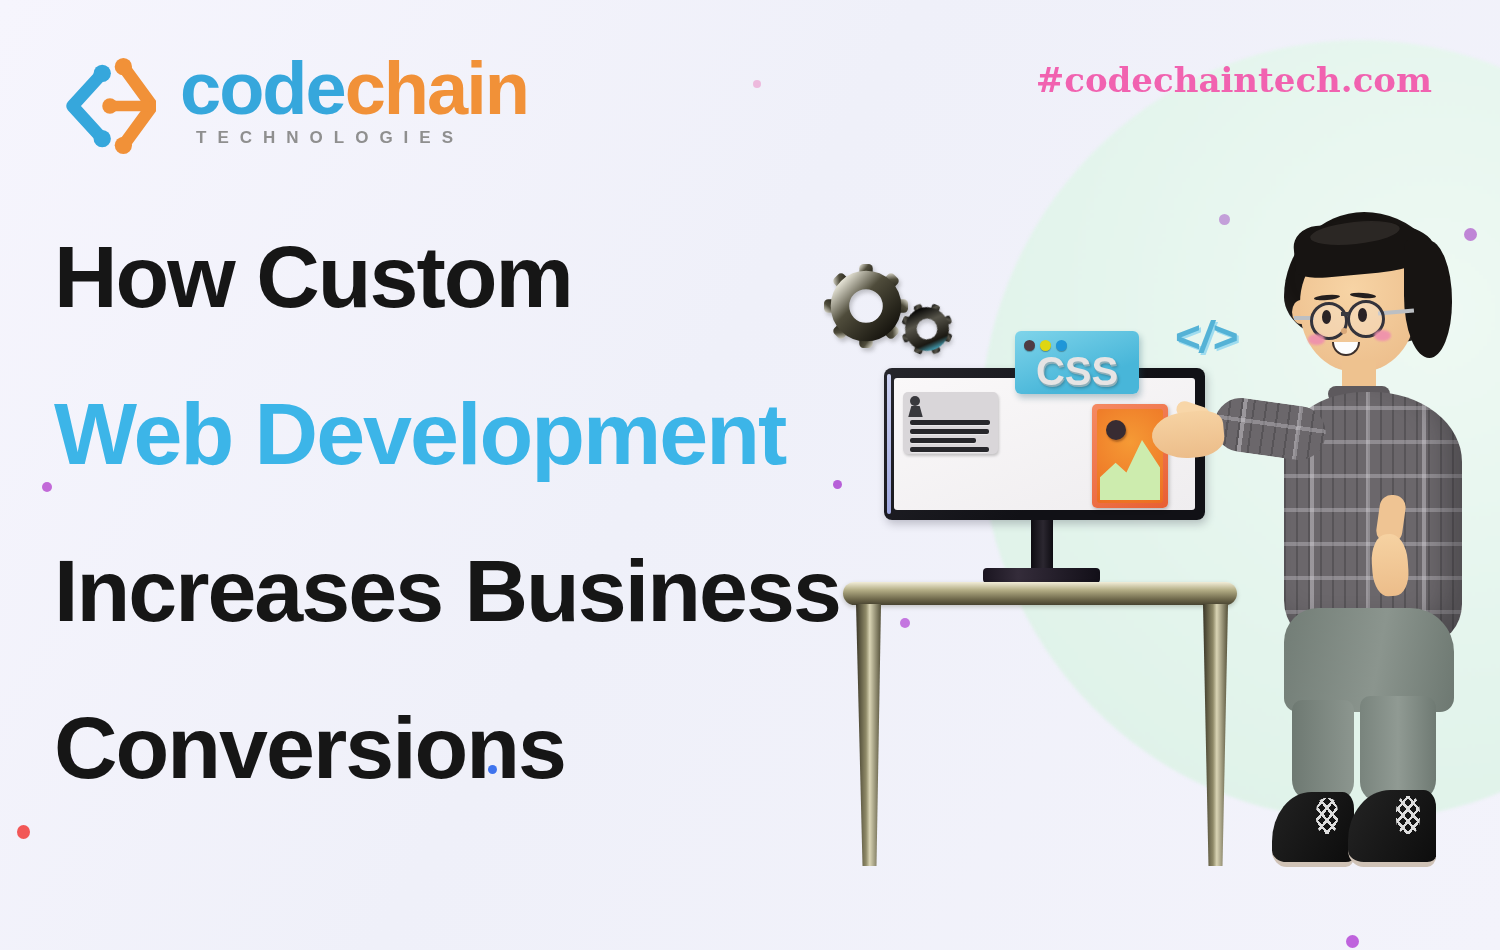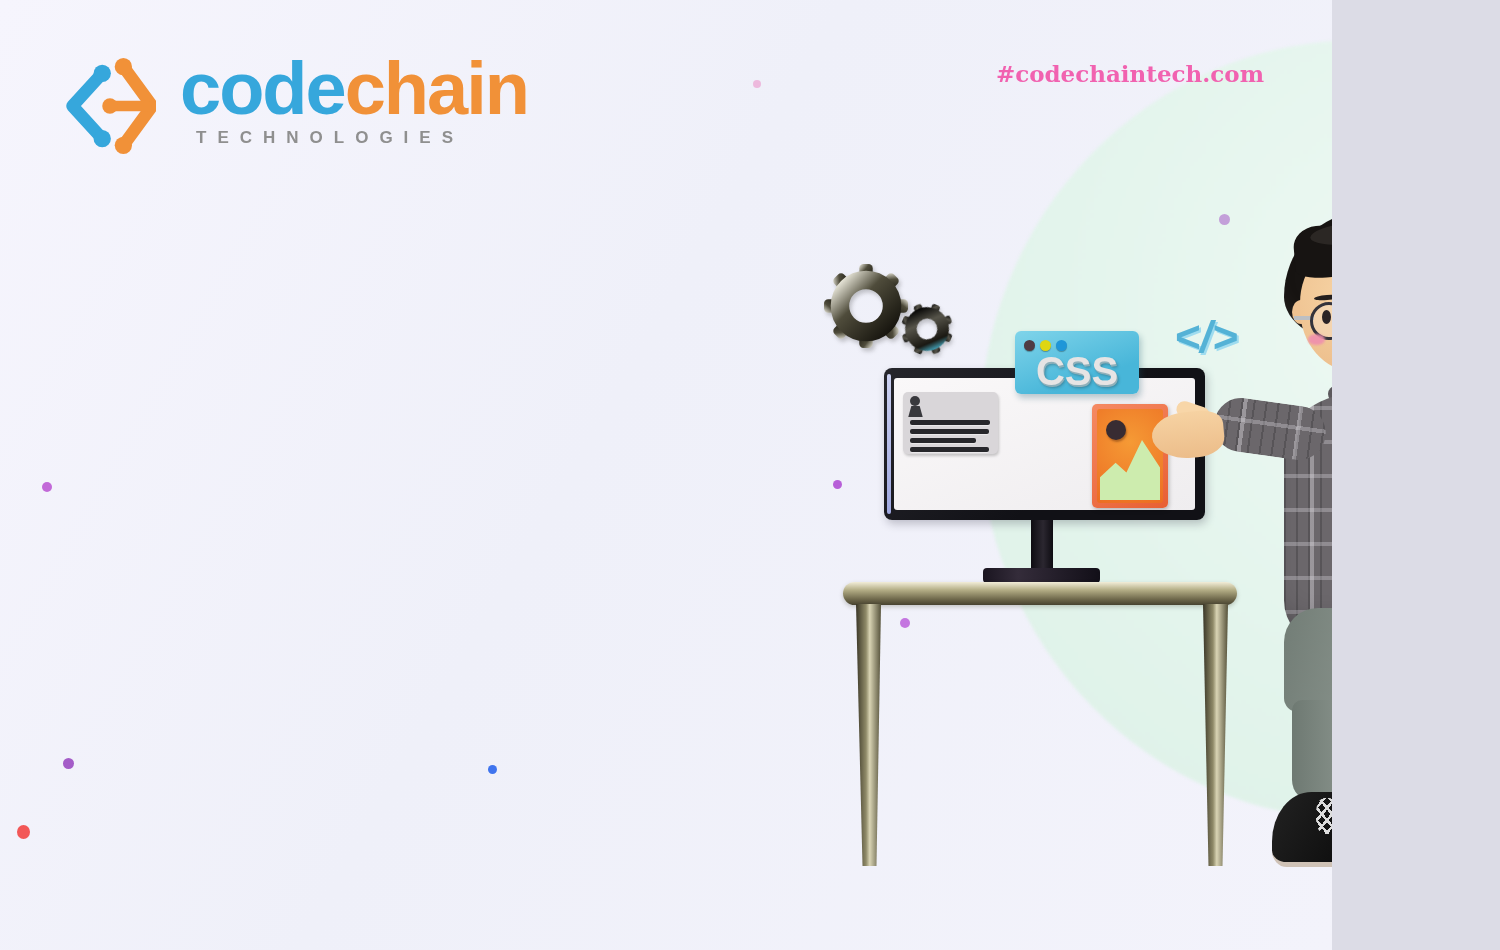--- a/index.html
+++ b/index.html
@@ -4,7 +4,7 @@
 <style>
   html,body{margin:0;padding:0;background:#dcdce6;}
   .stage{
-    position:relative;width:1332px;height:950px;overflow:hidden;
+    position:relative;width:1500px;height:950px;overflow:hidden;
     background:linear-gradient(120deg,#f6f5fd 0%,#eff0f9 45%,#f3f3fb 100%);
     font-family:"Liberation Sans",sans-serif;
   }

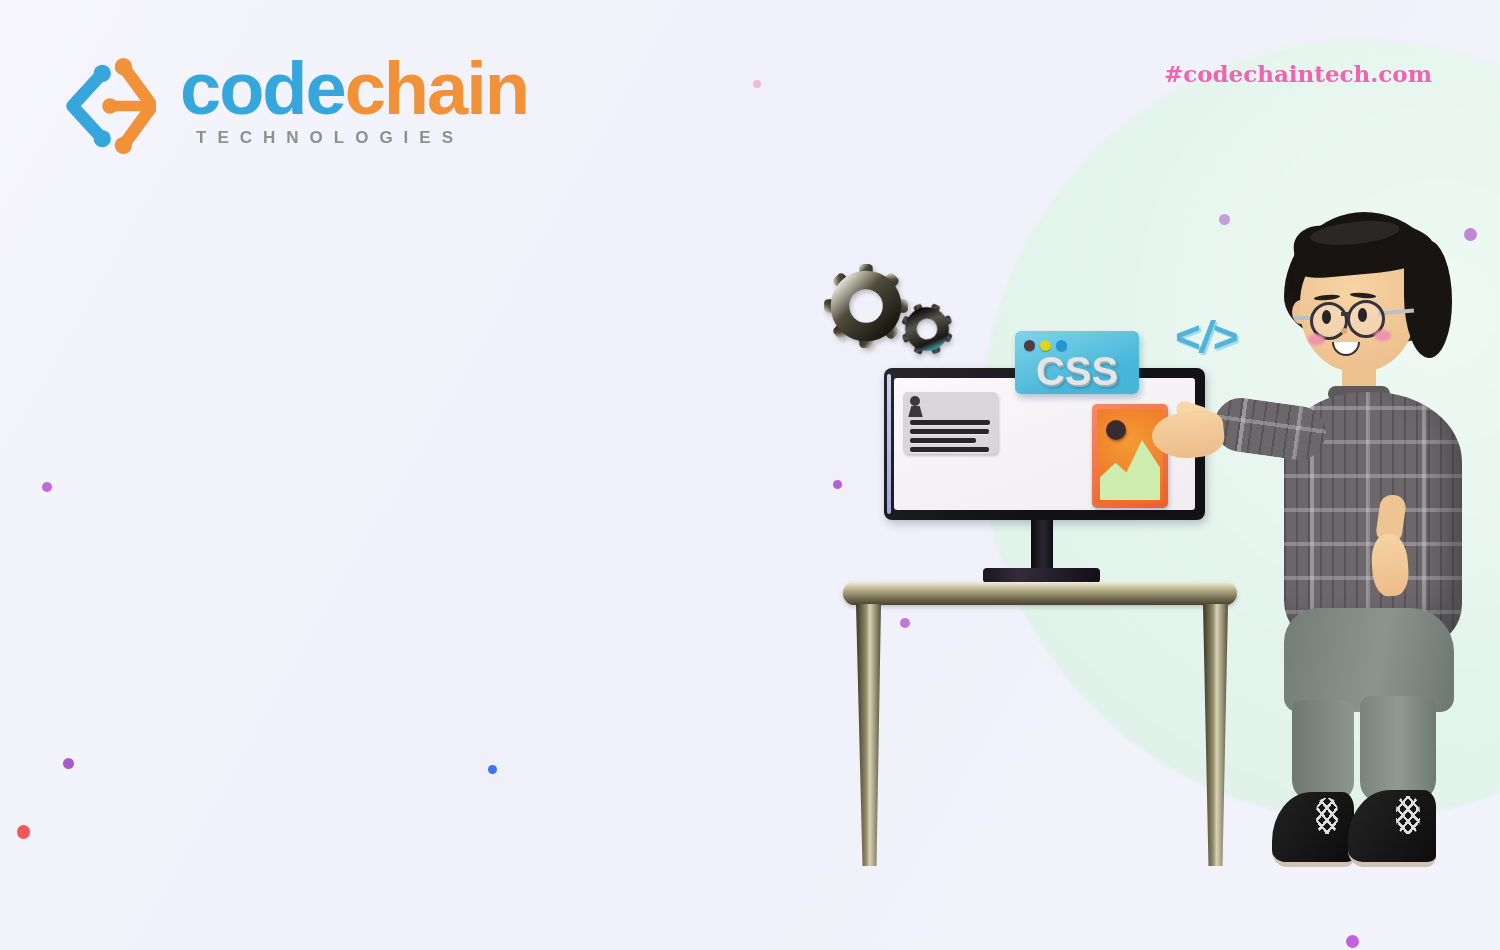--- a/index.html
+++ b/index.html
@@ -22,7 +22,7 @@
   .logo-chain{color:#f19138;}
   .logo-tagline{font-size:17px;font-weight:700;letter-spacing:11px;color:#8f8f8f;}
   
-  .hashtag{font-family:"DejaVu Serif",serif;font-weight:700;font-size:23px;color:#f162b0;}
+  .hashtag{font-family:"DejaVu Serif",serif;font-weight:700;font-size:34px;color:#f162b0;}
   
   .headline{left:54px;top:198px;width:900px;}
   .headline .line{font-size:88px;font-weight:700;letter-spacing:-2px;line-height:157px;white-space:nowrap;}

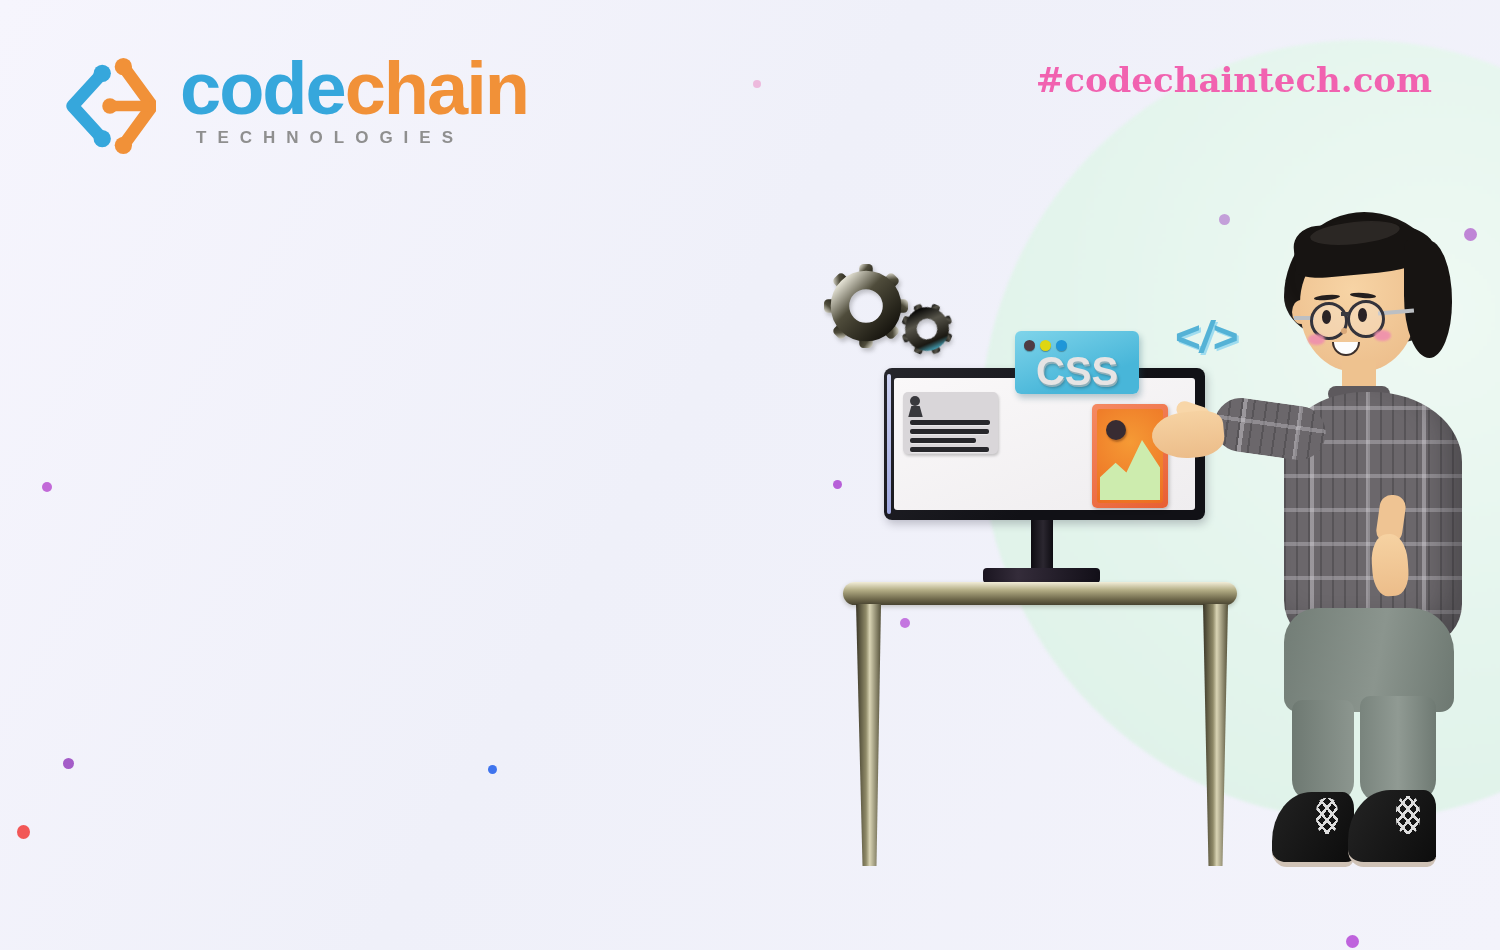--- a/index.html
+++ b/index.html
@@ -107,6 +107,12 @@
 
   <div class="abs hashtag" style="right:68px;top:60px;">#codechaintech.com</div>
 
+  <div class="abs headline">
+    <div class="line line-dark">How Custom</div>
+    <div class="line line-blue">Web Development</div>
+    <div class="line line-dark">Increases Business</div>
+    <div class="line line-dark">Conversions</div>
+  </div>
 
   <svg class="abs gear" style="left:824px;top:264px;" width="84" height="84" viewBox="0 0 100 100">
     <defs>

